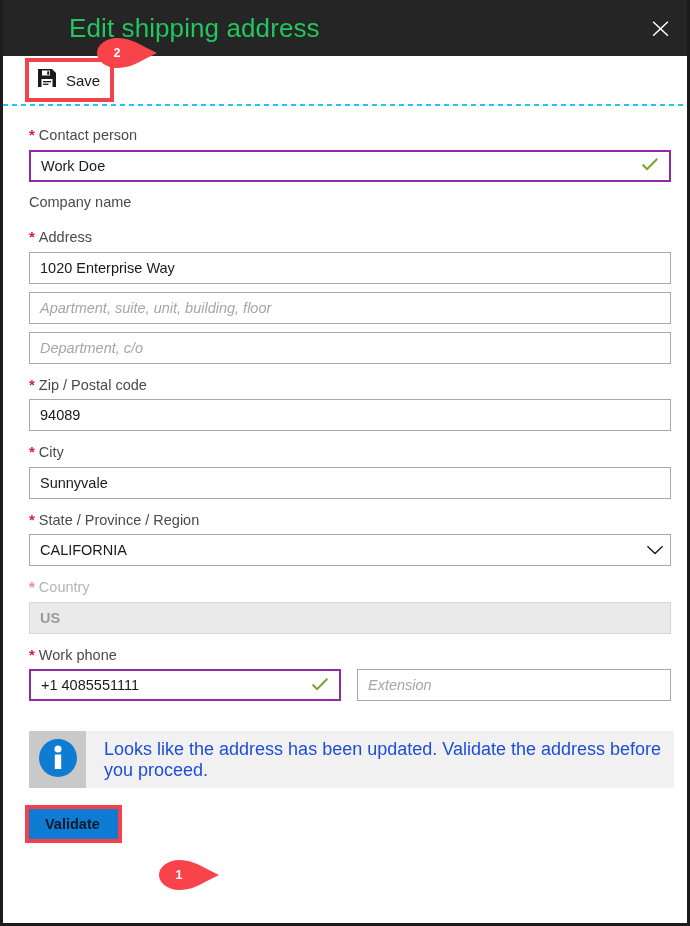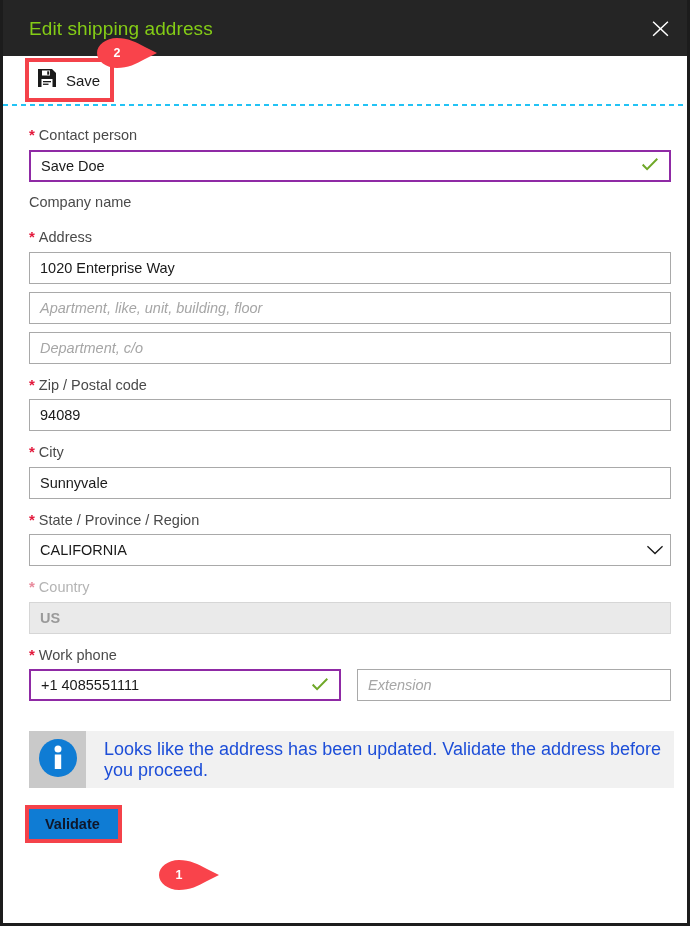--- a/index.html
+++ b/index.html
@@ -39,11 +39,12 @@
     box-sizing: border-box;
   }
   .title-text {
-    color: #84cc16;
-    font-size: 19px;
+    color: #22c55e;
+    font-size: 26px;
     font-weight: 400;
     letter-spacing: 0.1px;
     line-height: 1;
+    margin-left: 40px;
   }
   .close-btn {
     margin-left: auto;

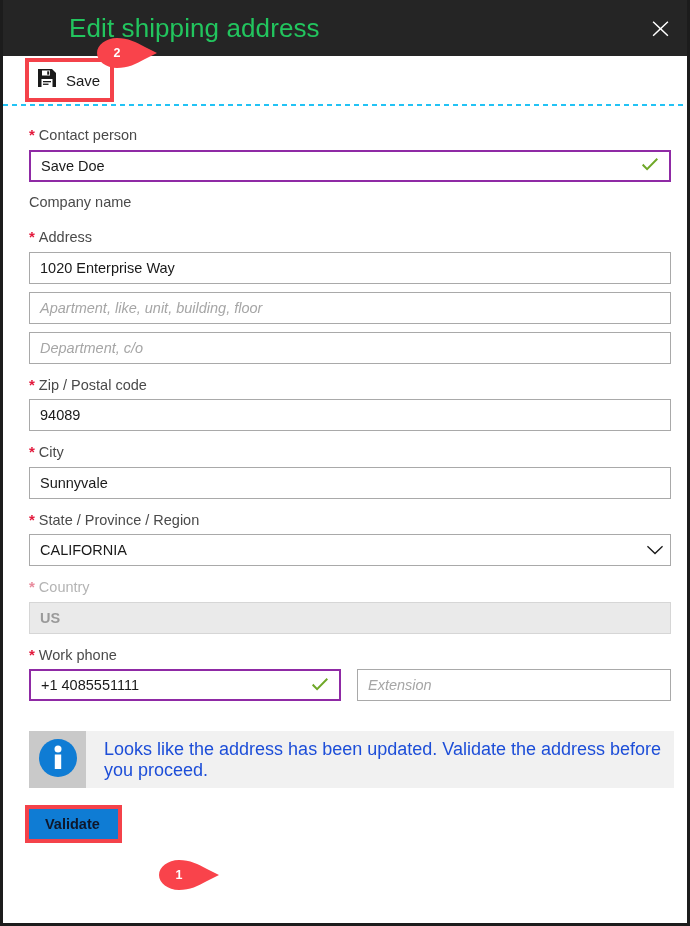--- a/index.html
+++ b/index.html
@@ -293,7 +293,7 @@
     <div class="field">
       <label class="flabel"><span class="req">*</span><span>Contact person</span></label>
       <div class="inputwrap valid">
-        <span class="val">Save Doe</span>
+        <span class="val">Work Doe</span>
         <span class="check">
           <svg width="18" height="15" viewBox="0 0 18 15" aria-hidden="true">
             <path d="M1 7.4 L6.1 12.6 L17 1.4 L15.6 0 L6.1 9.7 L2.3 5.8 Z" fill="#6fa828"></path>

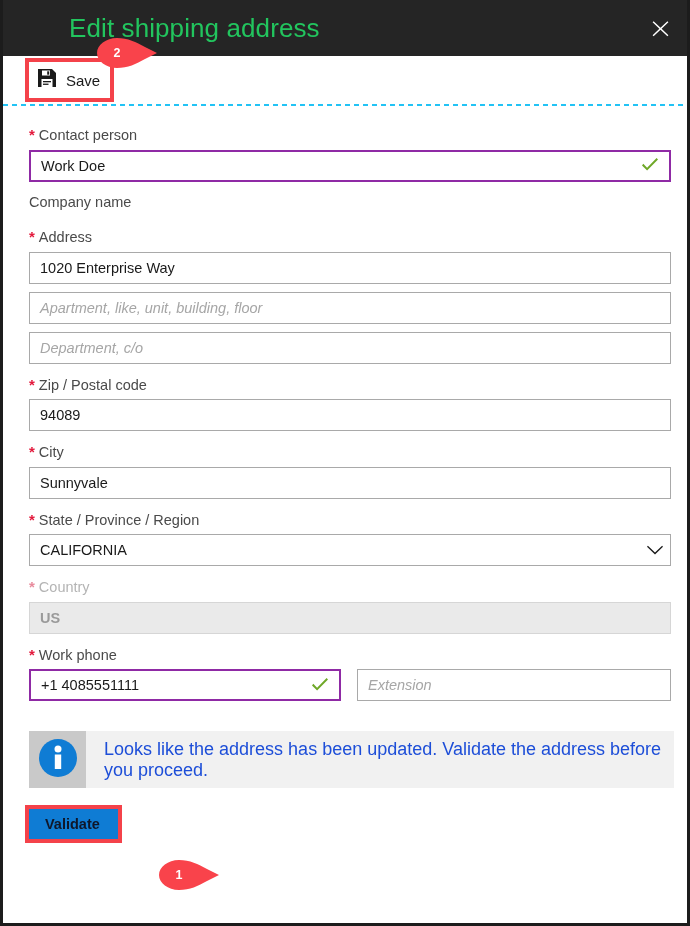--- a/index.html
+++ b/index.html
@@ -320,7 +320,7 @@
     
     <div class="field">
       <div class="inputwrap">
-        <span class="ph">Apartment, like, unit, building, floor</span>
+        <span class="ph">Apartment, suite, unit, building, floor</span>
       </div>
     </div>
 

